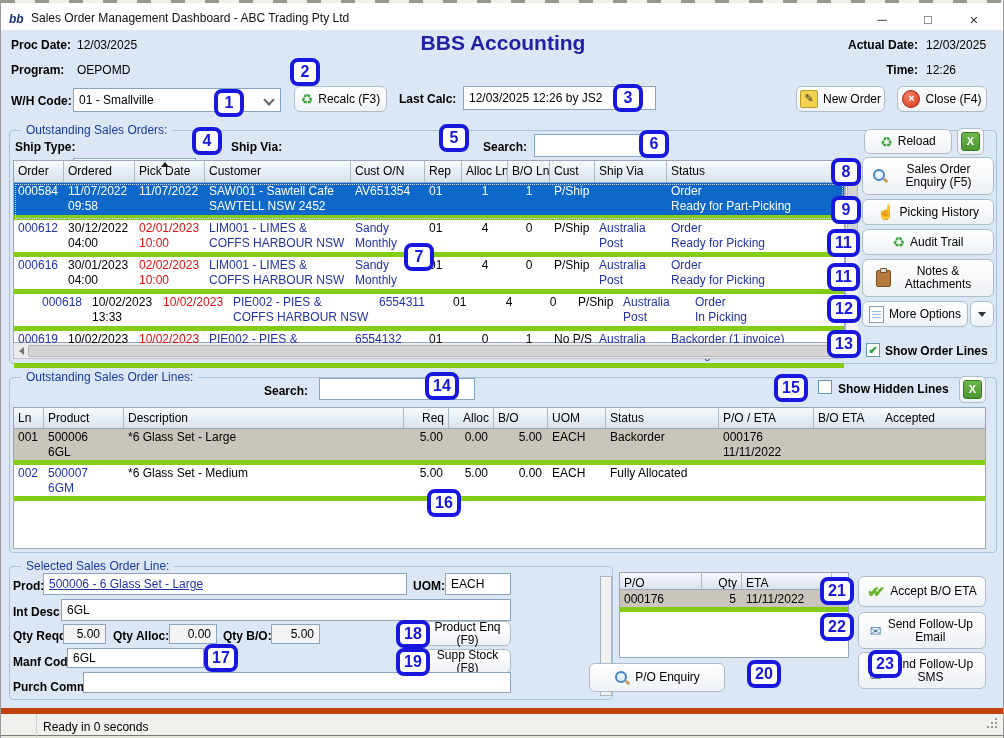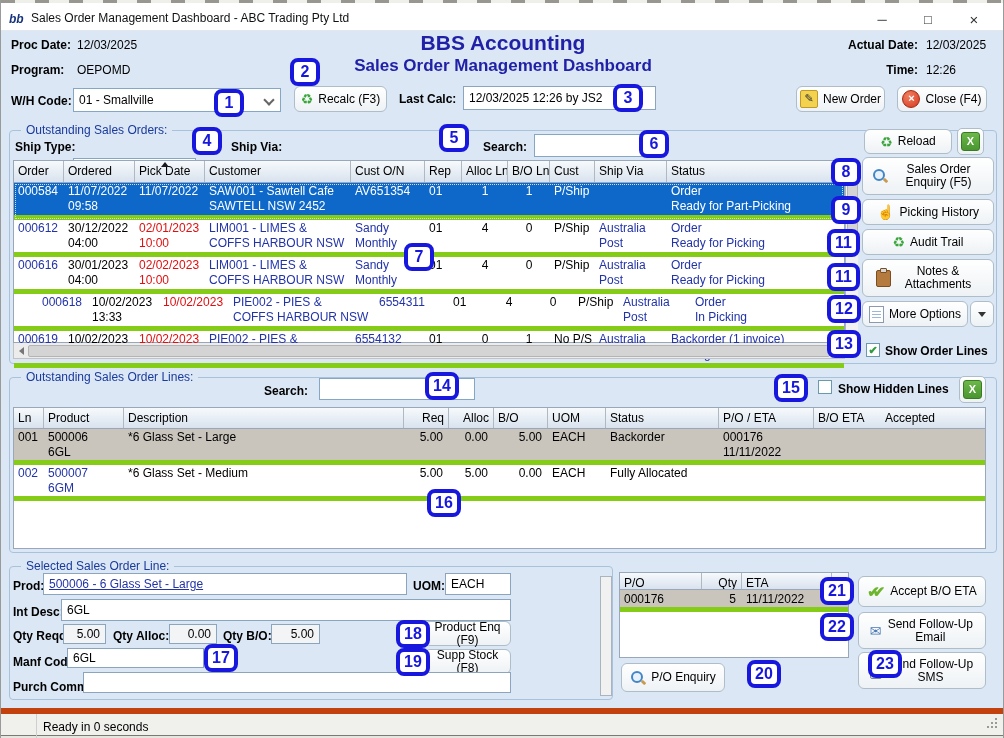--- a/index.html
+++ b/index.html
@@ -102,7 +102,6 @@
   <div class="abs val" style="left:76px;top:63px;">OEPOMD</div>
 
   <div class="abs apptitle">BBS Accounting</div>
-  <div class="abs appsub">Sales Order Management Dashboard</div>
 
   <div class="abs lbl" style="left:790px;top:38px;width:127px;text-align:right;">Actual Date:</div>
   <div class="abs val" style="left:925px;top:38px;">12/03/2025</div>

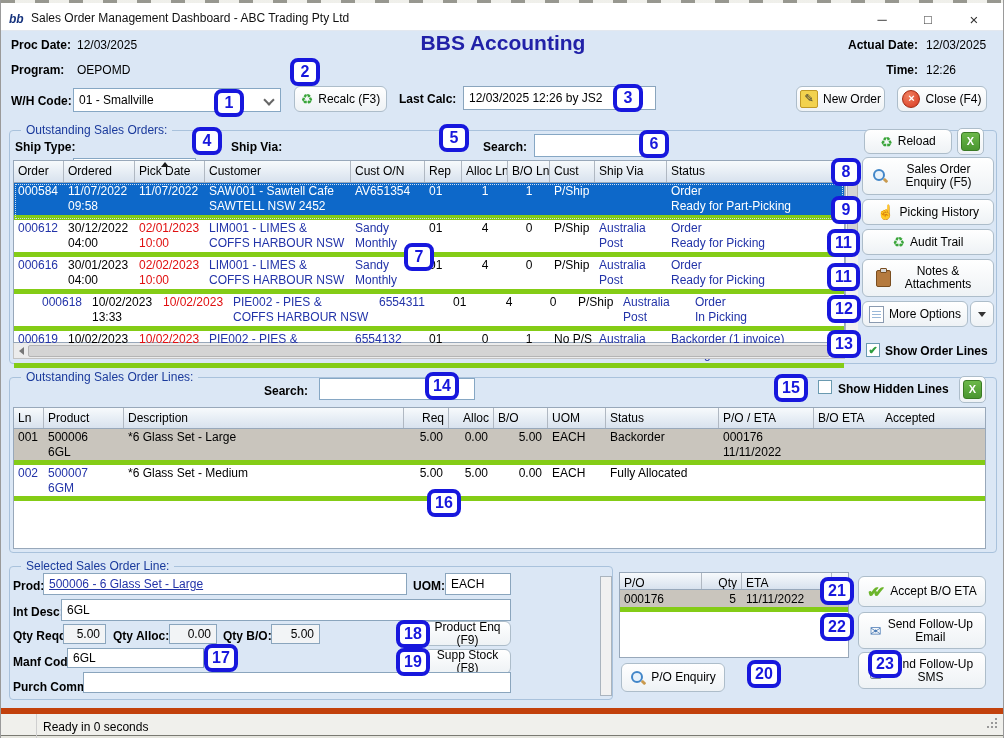--- a/index.html
+++ b/index.html
@@ -471,7 +471,7 @@
       <div class="bc"></div>
     </div>
   </div>
-  <div class="abs btn" style="left:588px;top:663px;width:104px;height:29px;margin-left:32px;">
+  <div class="abs btn" style="left:588px;top:663px;width:136px;height:29px;">
     <span class="mag"></span>
     <span>P/O Enquiry</span>
   </div>

